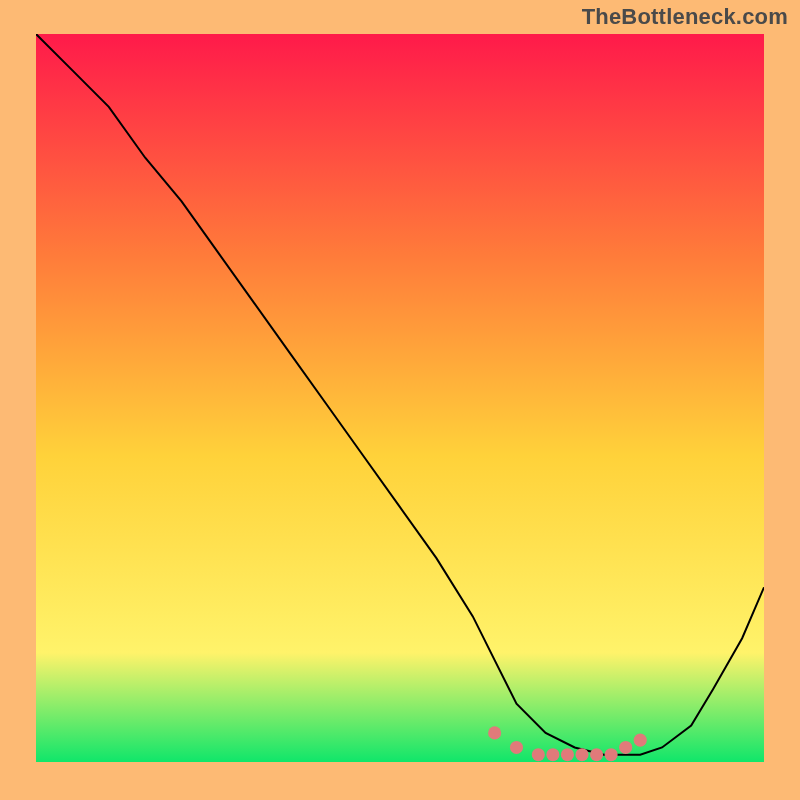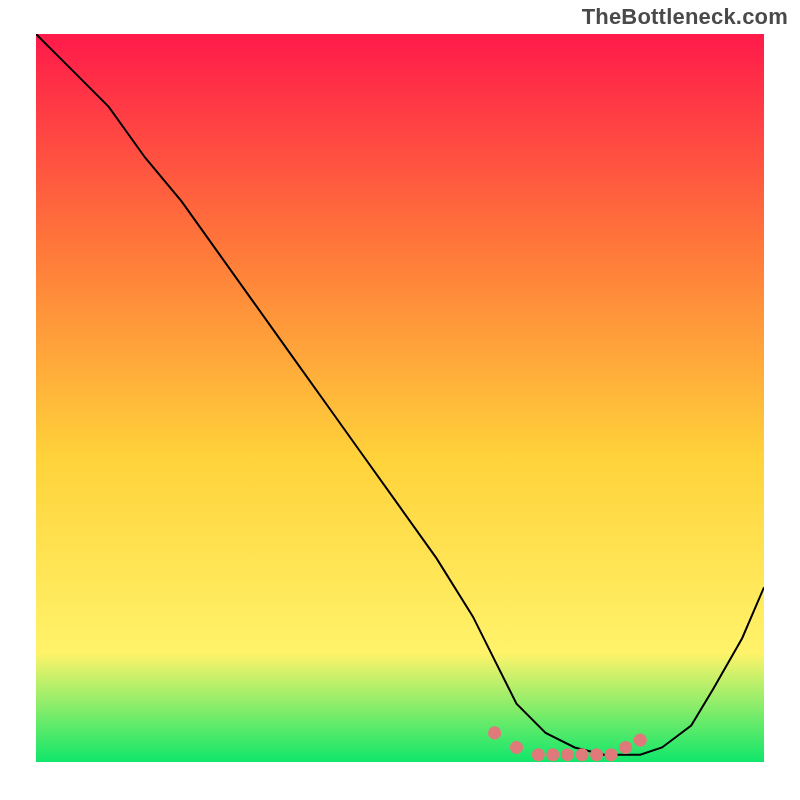--- a/index.html
+++ b/index.html
@@ -15,7 +15,7 @@
     position: relative;
     width: 800px;
     height: 800px;
-    background: #ffffff;
+    background: #fdba74;
   }
   .watermark {
     position: absolute;

